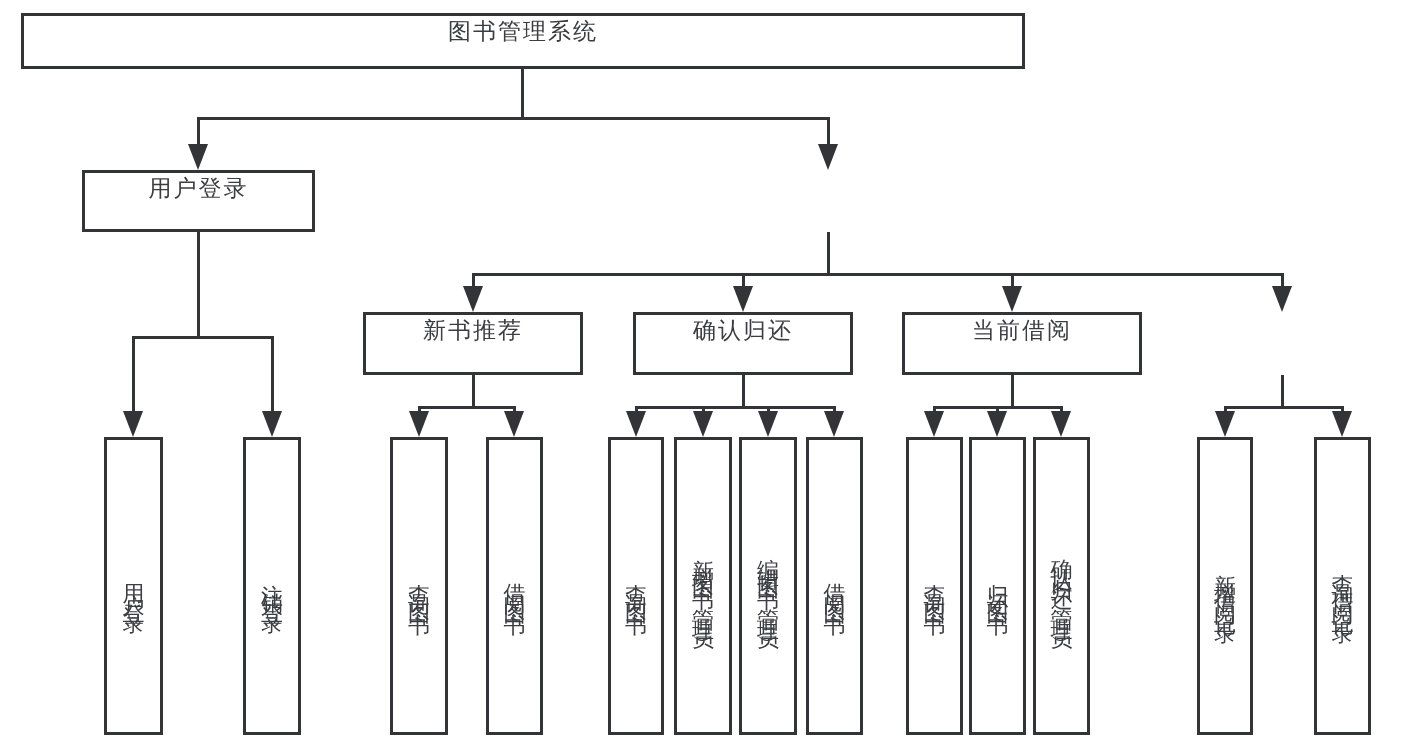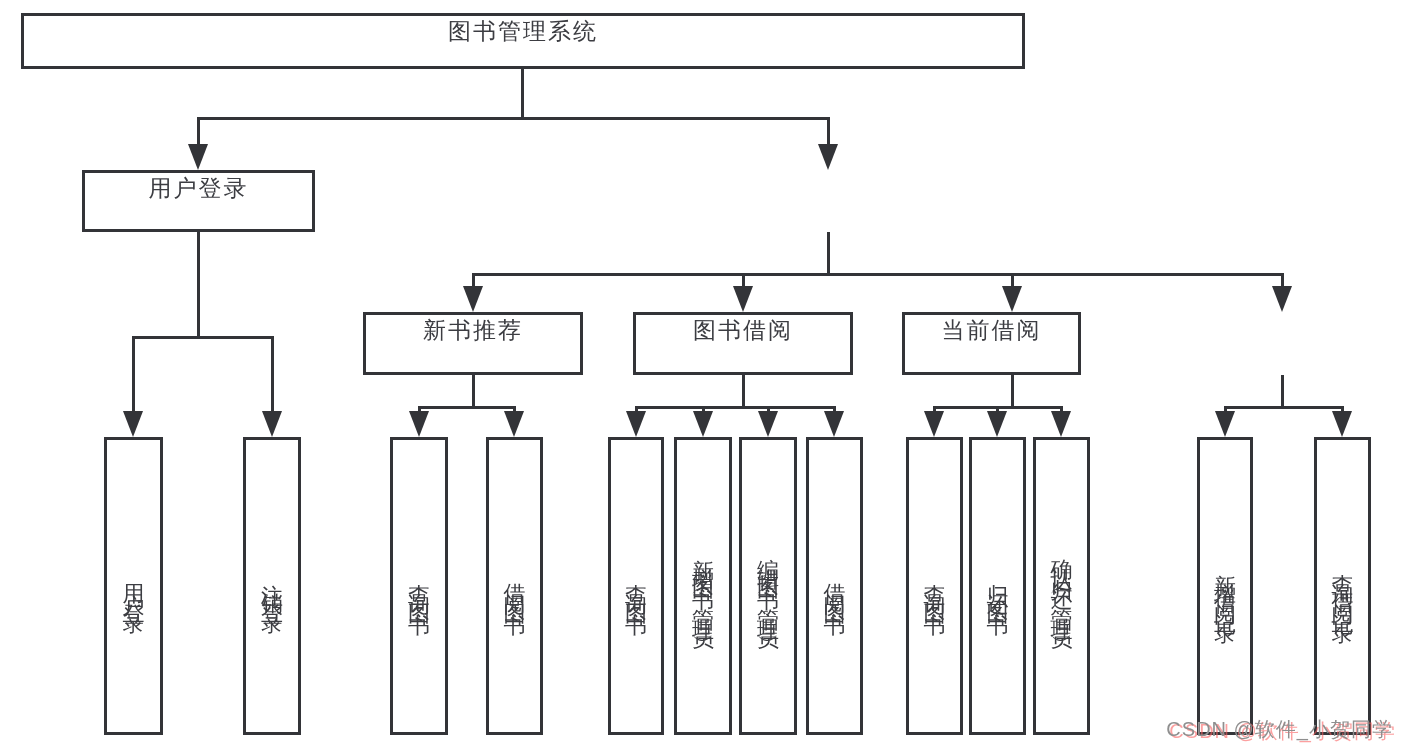--- a/index.html
+++ b/index.html
@@ -91,7 +91,7 @@
     <span class="lbl">新书推荐</span>
   </div>
   <div class="box hbox" style="left:633px;top:312px;width:220px;height:63px">
-    <span class="lbl">图书借阅</span>
+    <span class="lbl">确认归还</span>
   </div>
   <div class="box hbox" style="left:902px;top:312px;width:179px;height:63px">
     <span class="lbl">当前借阅</span>

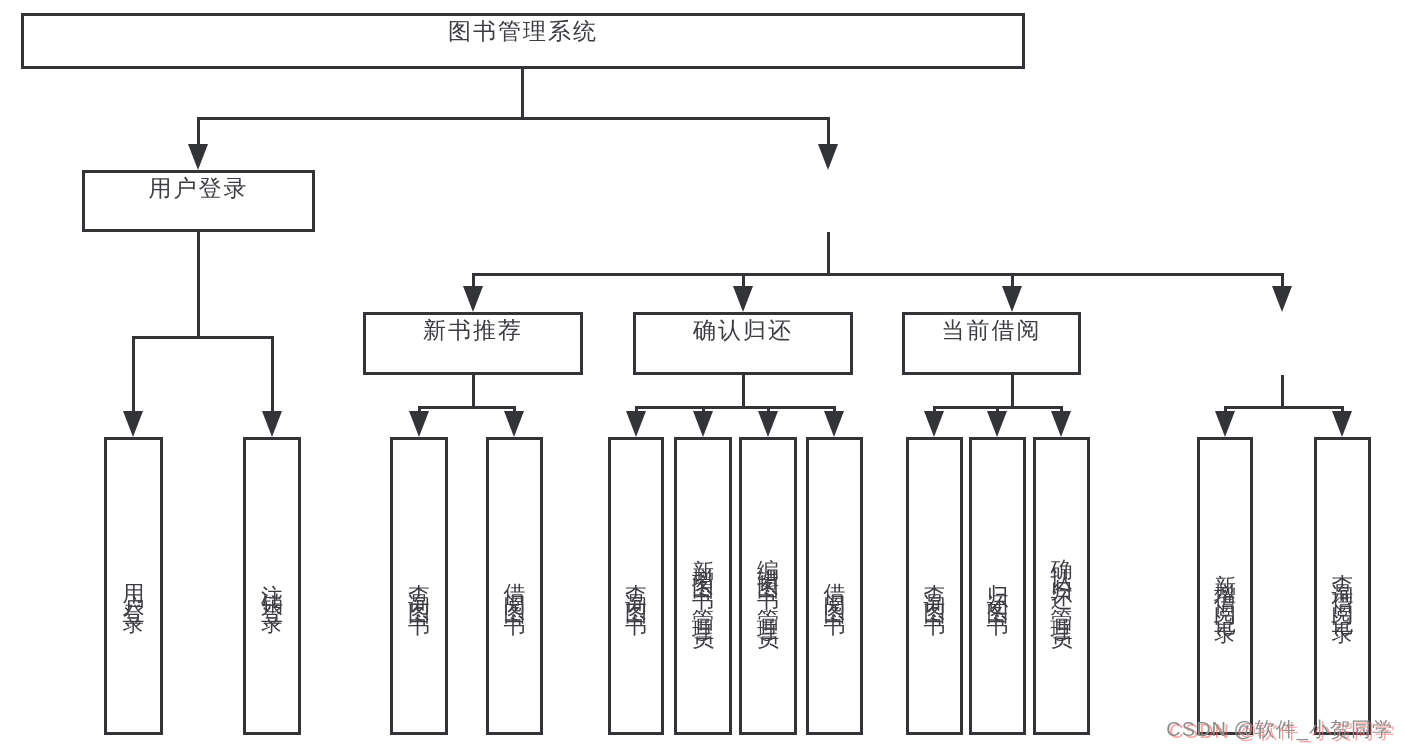--- a/index.html
+++ b/index.html
@@ -93,7 +93,7 @@
   <div class="box hbox" style="left:633px;top:312px;width:220px;height:63px">
     <span class="lbl">确认归还</span>
   </div>
-  <div class="box hbox" style="left:902px;top:312px;width:179px;height:63px">
+  <div class="box hbox" style="left:902px;top:312px;width:240px;height:63px">
     <span class="lbl">当前借阅</span>
   </div>
 

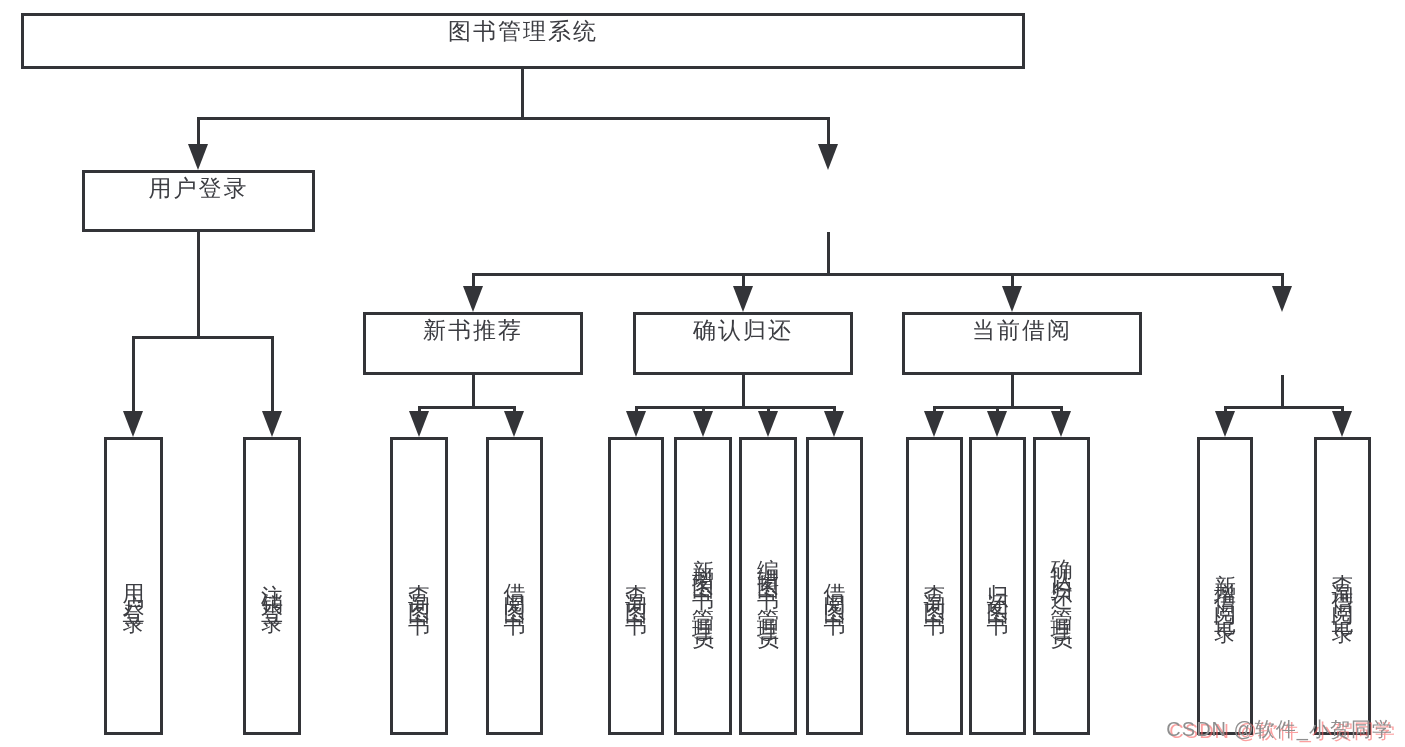--- a/index.html
+++ b/index.html
@@ -175,7 +175,6 @@
     <span class="lbl">查询借阅记录</span>
   </div>
 
-  <div class="watermark">CSDN @软件_小贺同学</div>
 
 </div>
 

